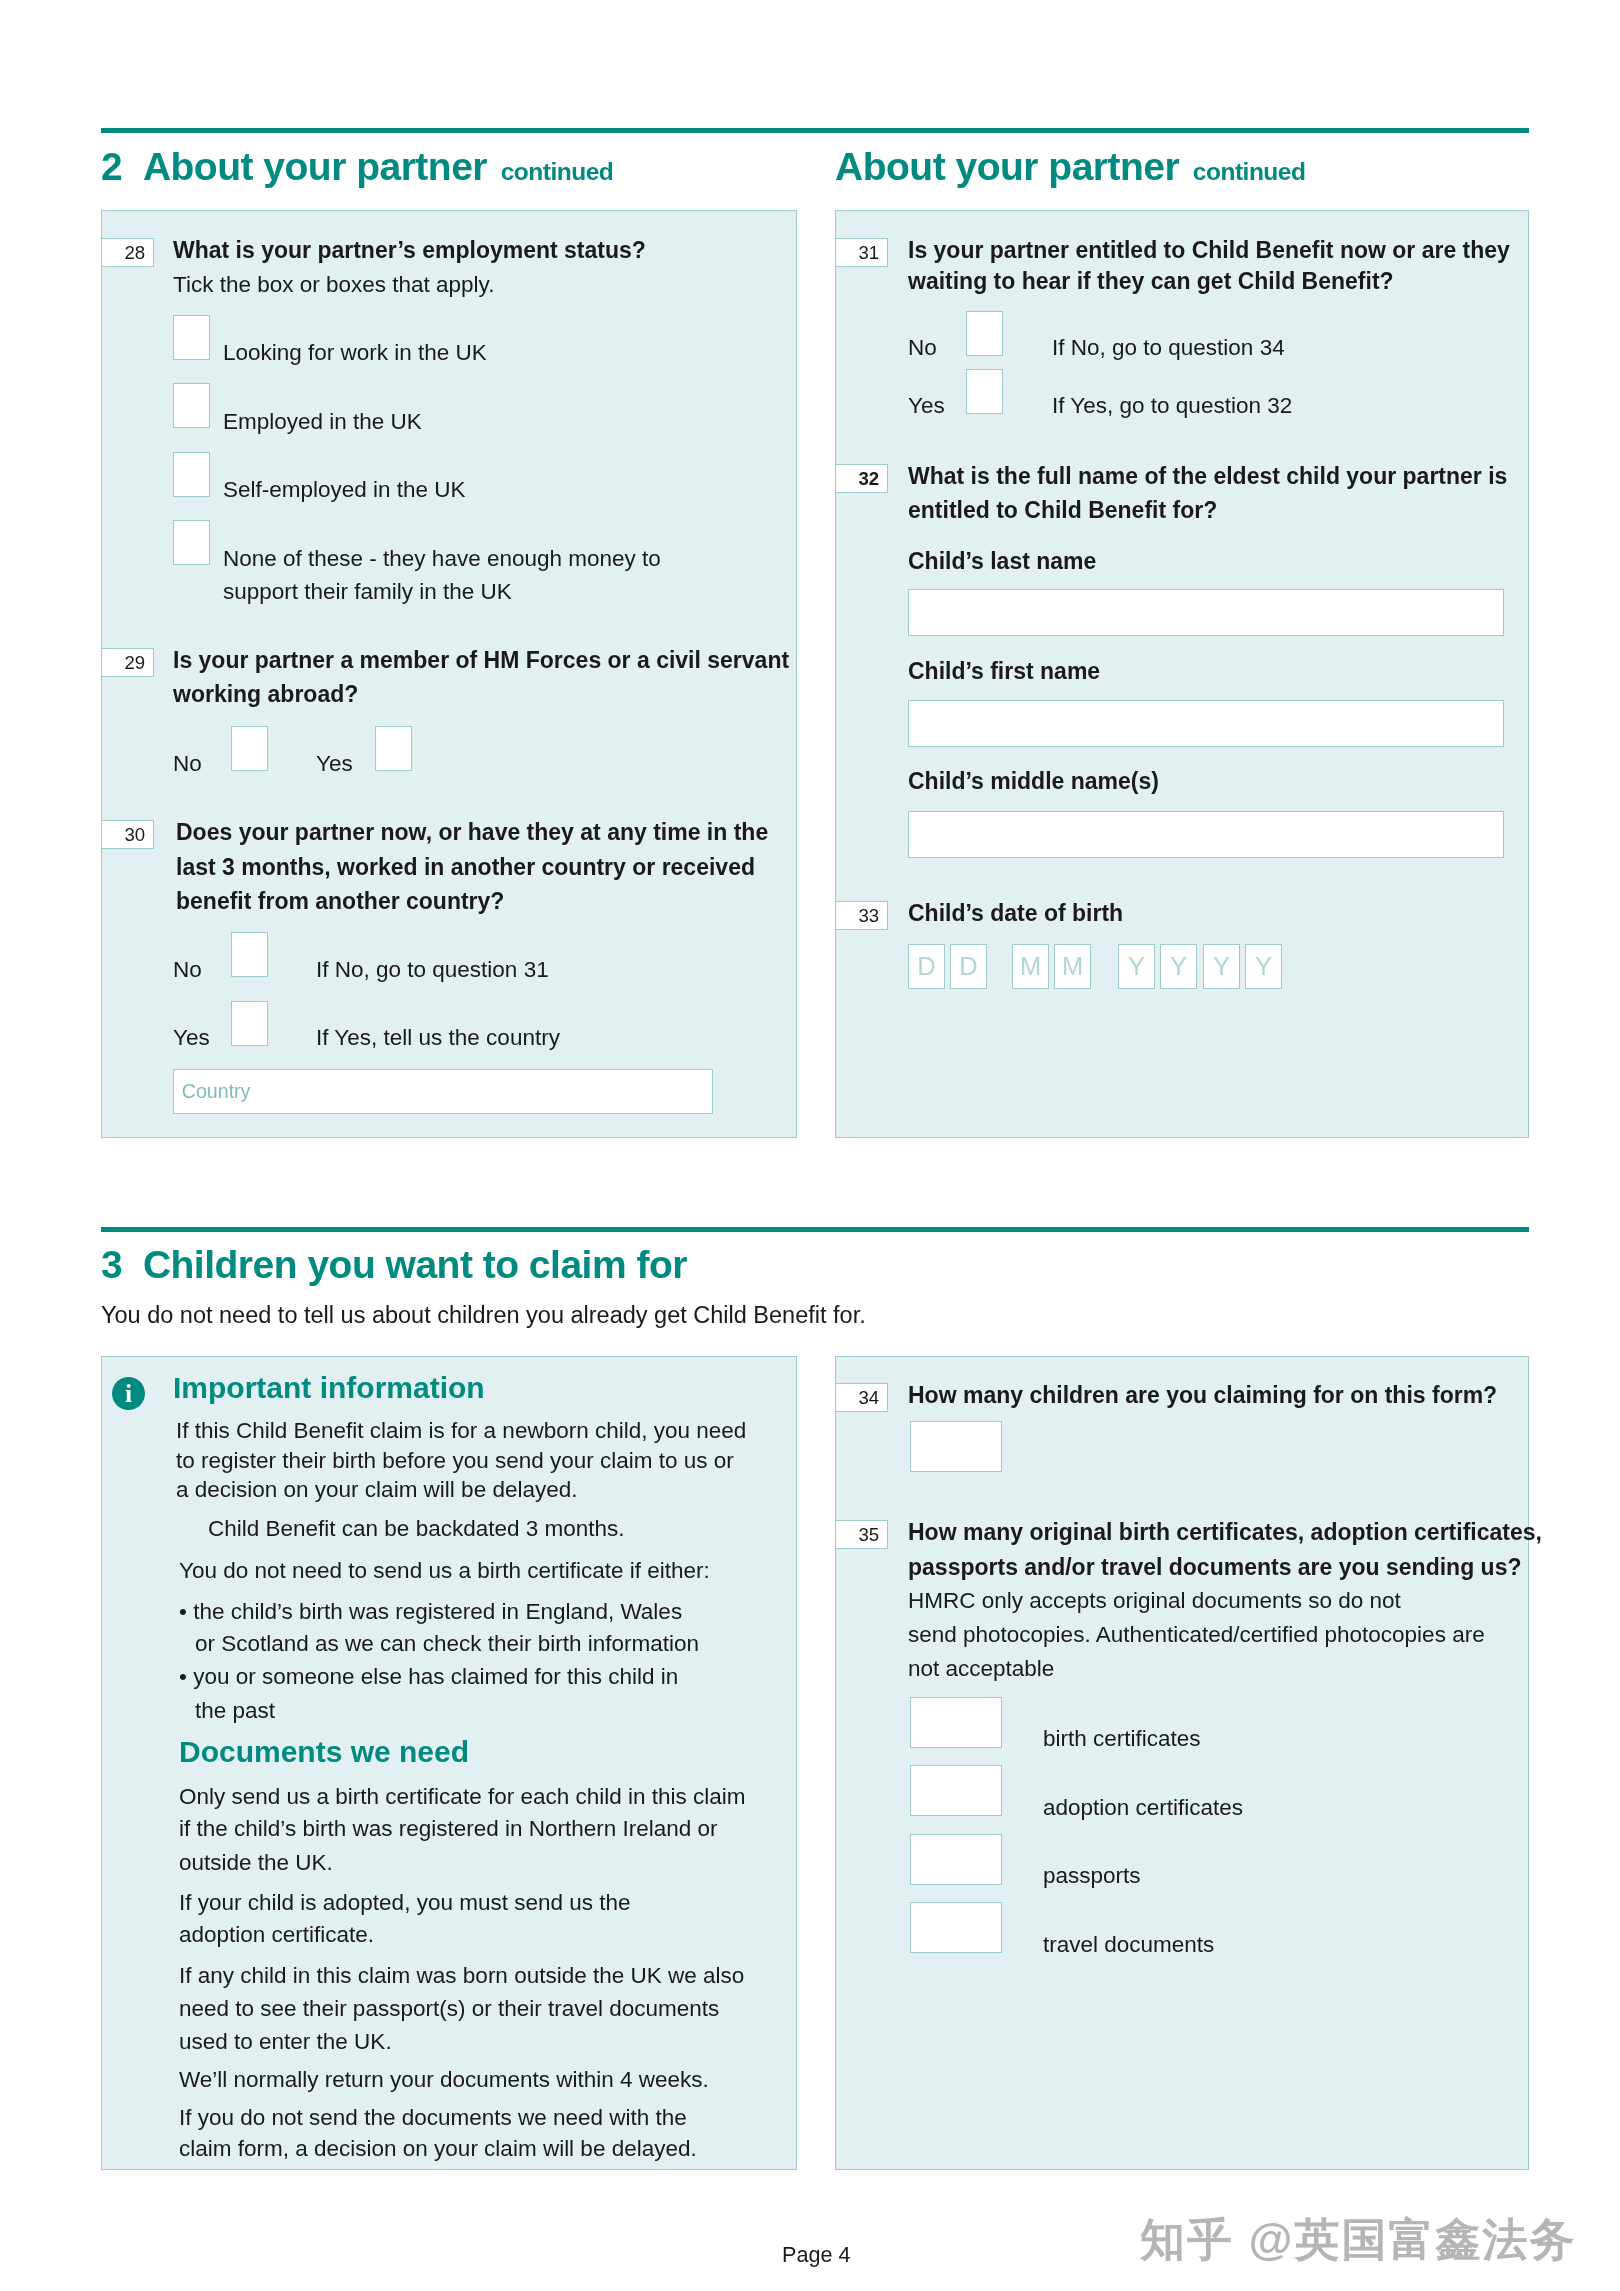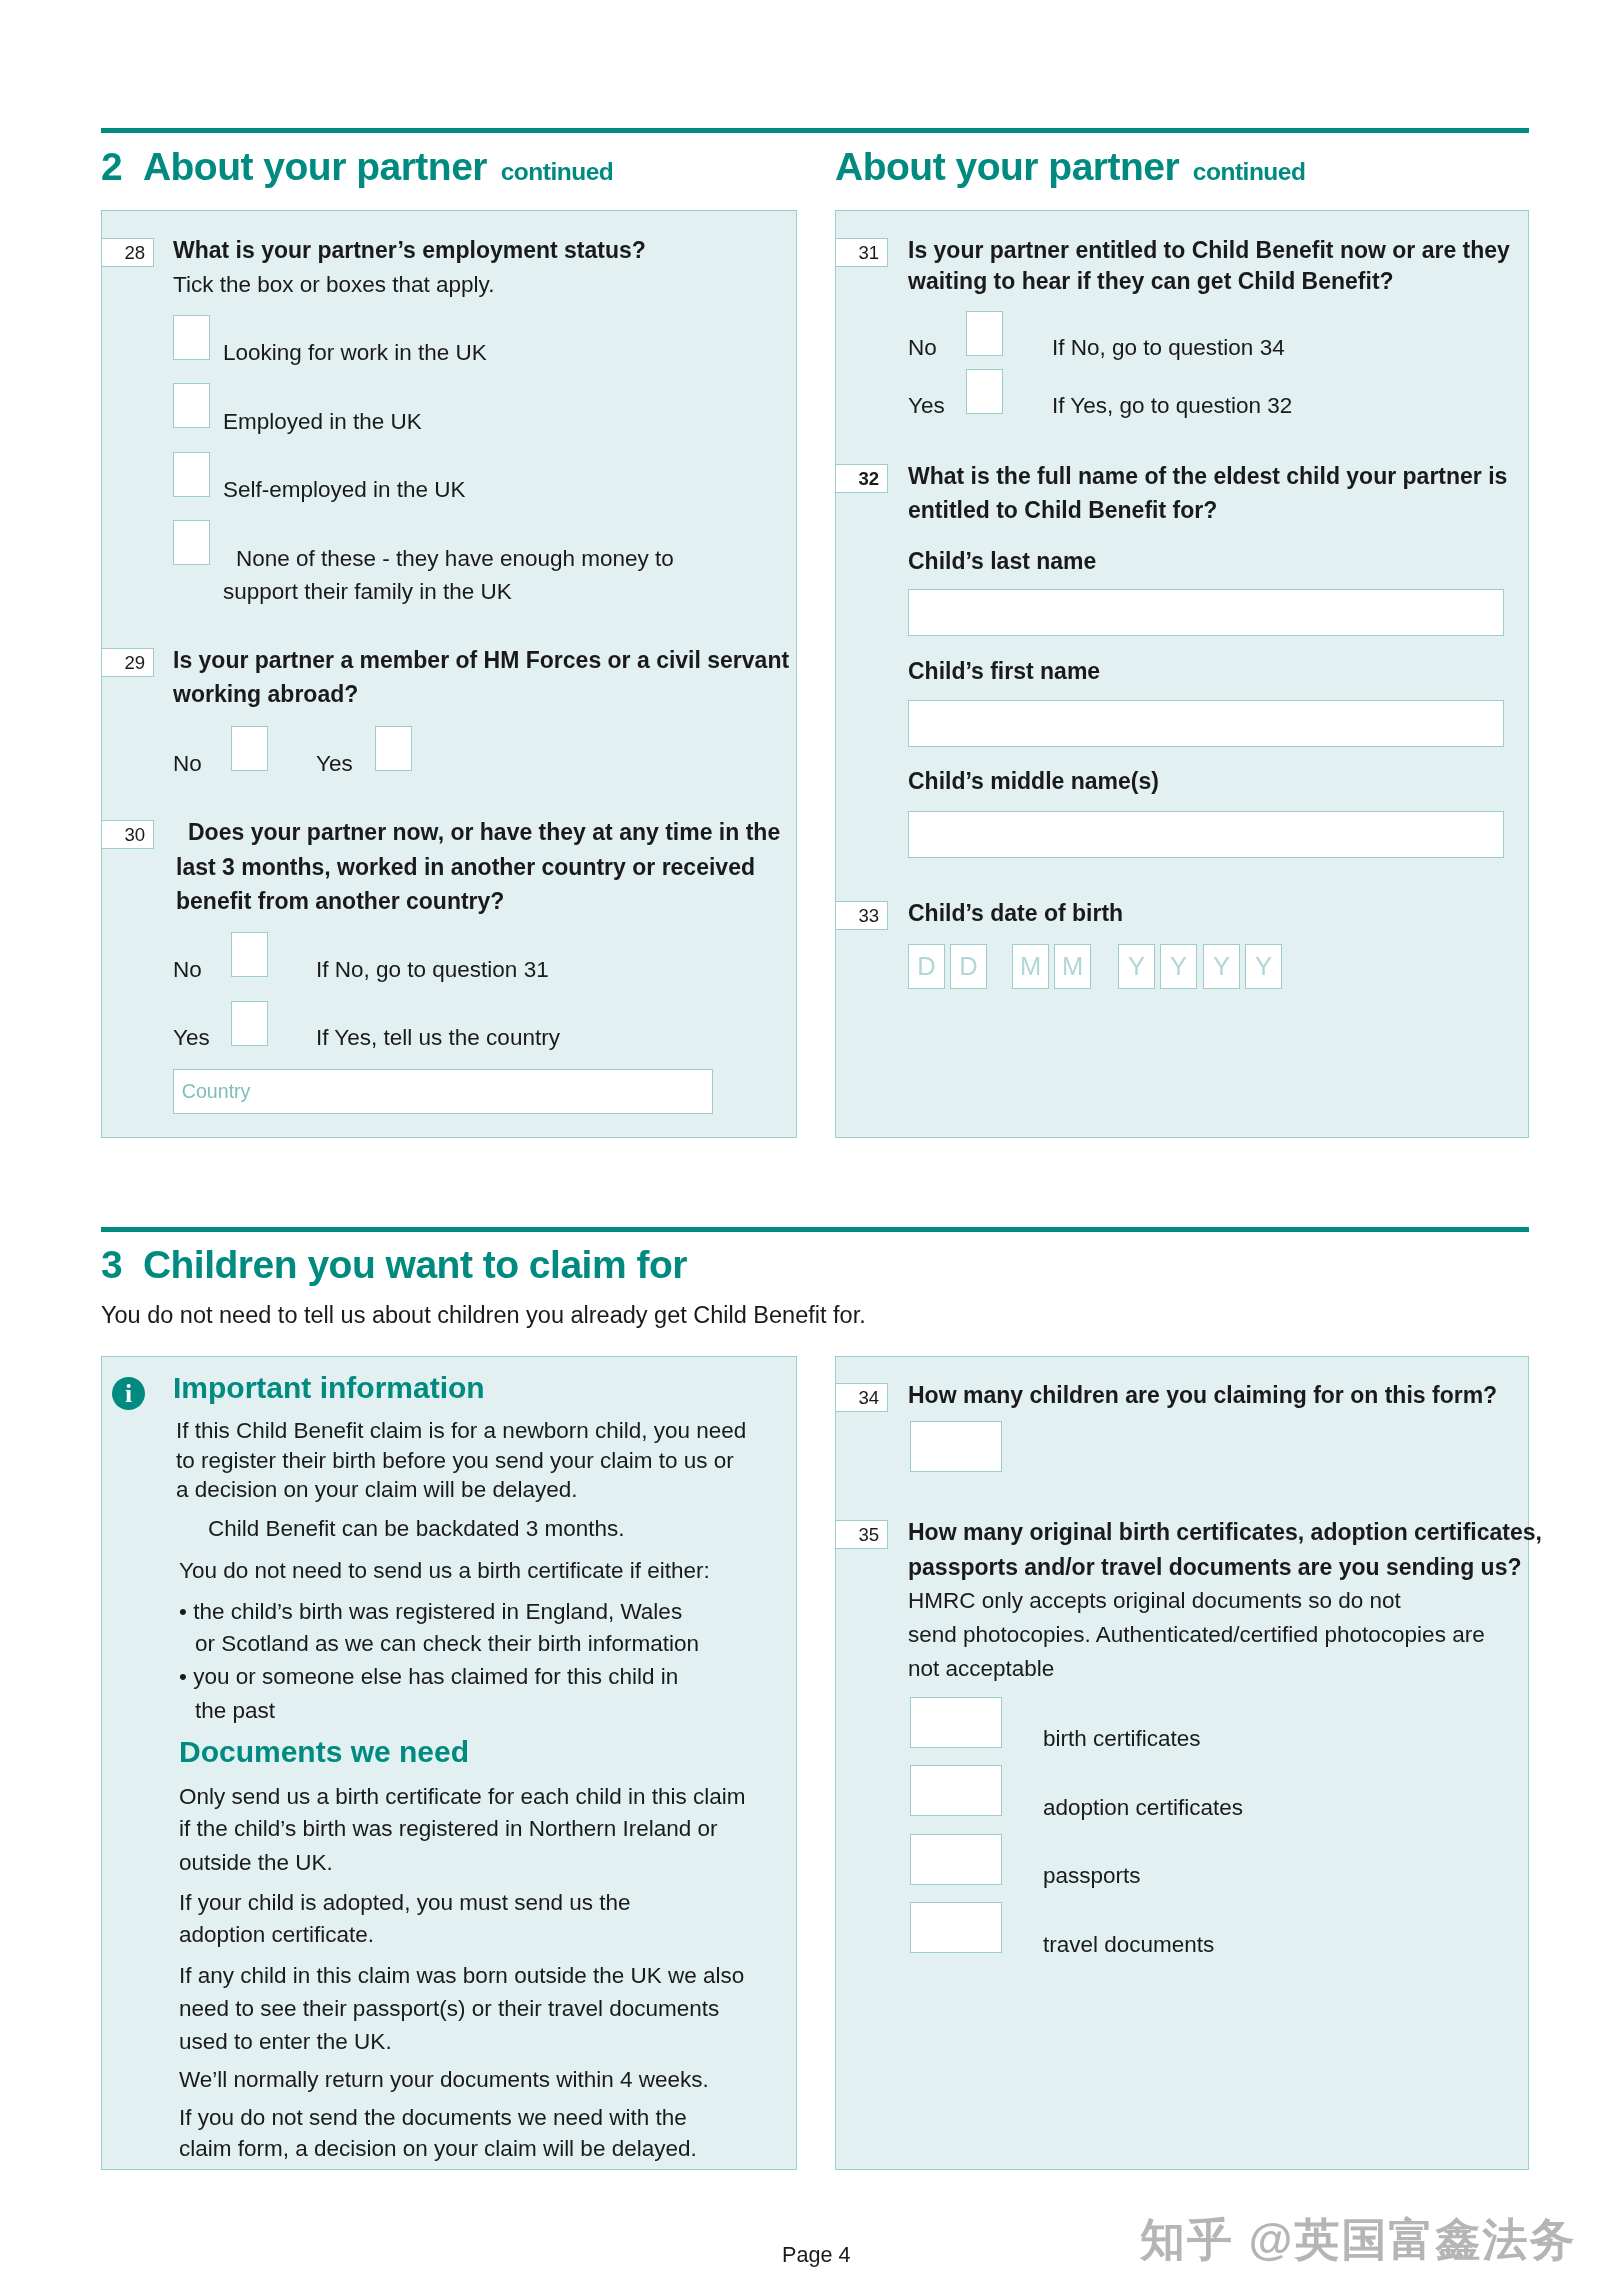--- a/index.html
+++ b/index.html
@@ -46,7 +46,7 @@
 <div class="box" style="left:173px;top:452px;"></div>
 <div class="t" style="left:223px;top:473px;">Self-employed in the UK</div>
 <div class="box" style="left:173px;top:520px;"></div>
-<div class="t" style="left:223px;top:542px;margin-left:13px;">None of these - they have enough money to</div>
+<div class="t" style="left:223px;top:542px;">None of these - they have enough money to</div>
 <div class="t" style="left:223px;top:575px;">support their family in the UK</div>
 
 <div class="qnum" style="left:101px;top:648px;">29</div>

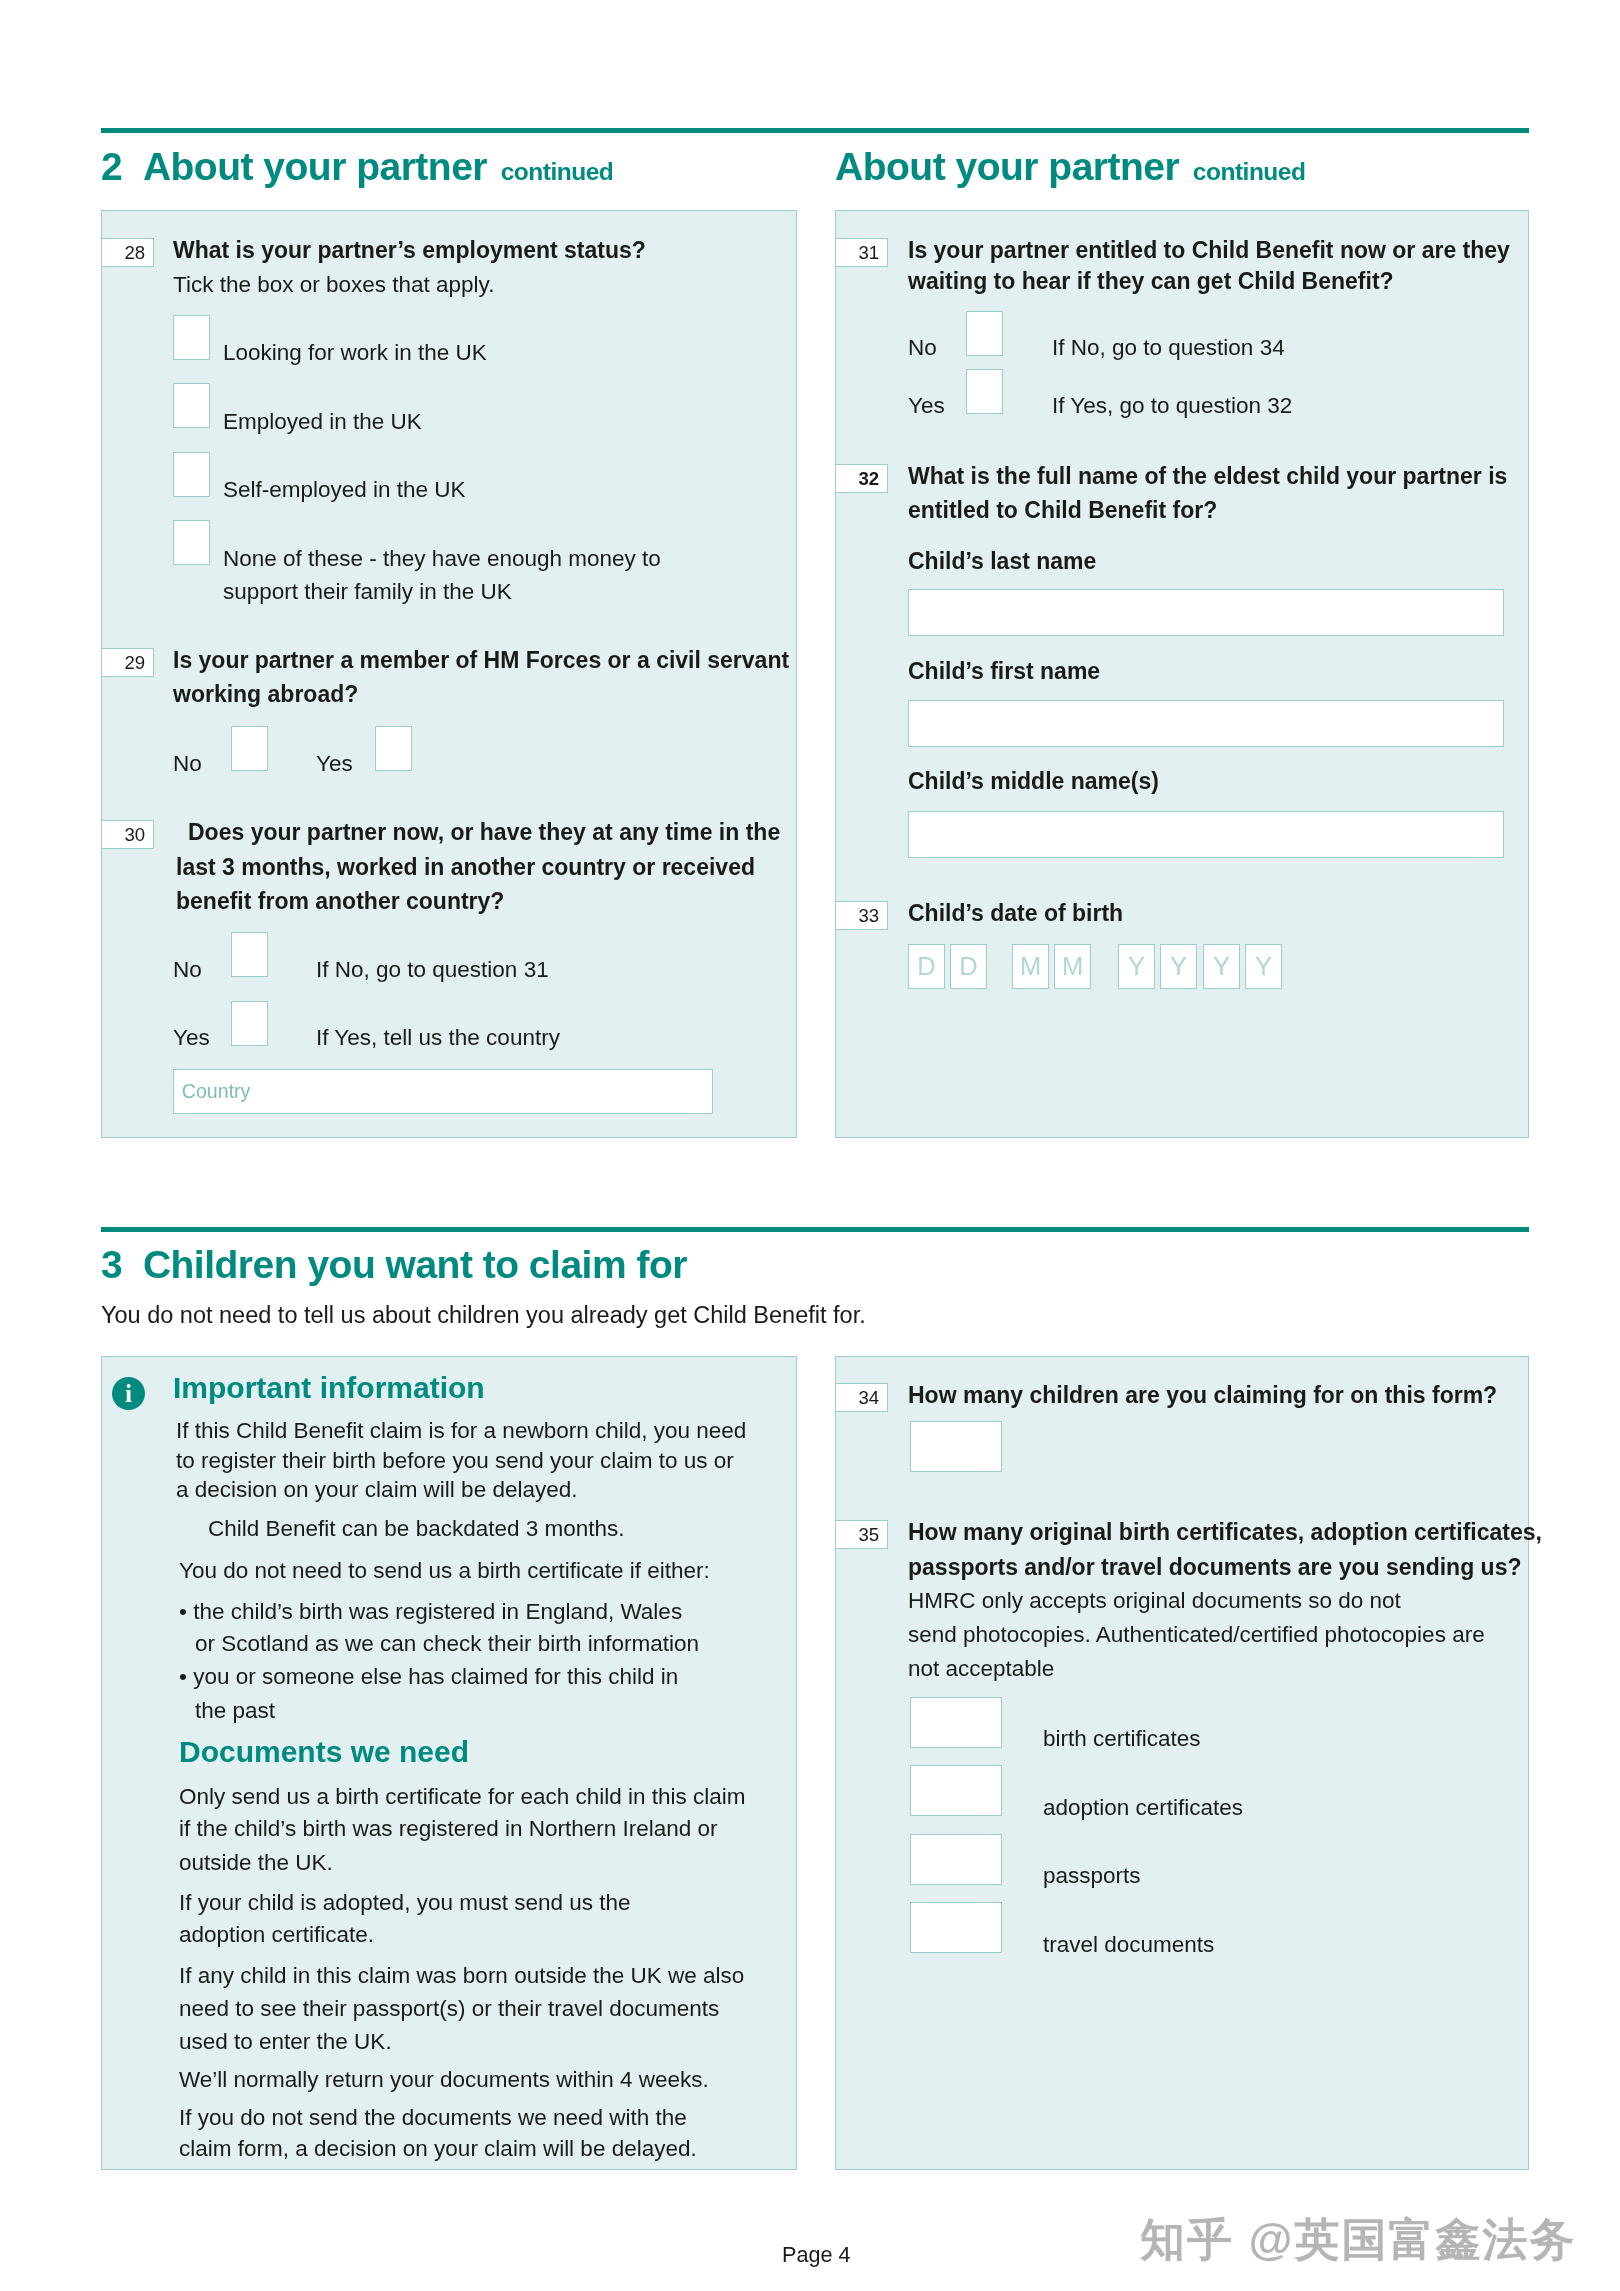--- a/index.html
+++ b/index.html
@@ -58,7 +58,7 @@
 <div class="box" style="left:375px;top:726px;"></div>
 
 <div class="qnum" style="left:101px;top:820px;">30</div>
-<div class="q" style="left:176px;top:816px;white-space:nowrap;margin-left:12px;">Does your partner now, or have they at any time in the</div>
+<div class="q" style="left:176px;top:816px;white-space:nowrap;">Does your partner now, or have they at any time in the</div>
 <div class="q" style="left:176px;top:851px;white-space:nowrap;">last 3 months, worked in another country or received</div>
 <div class="q" style="left:176px;top:885px;white-space:nowrap;">benefit from another country?</div>
 <div class="t" style="left:173px;top:953px;">No</div>

